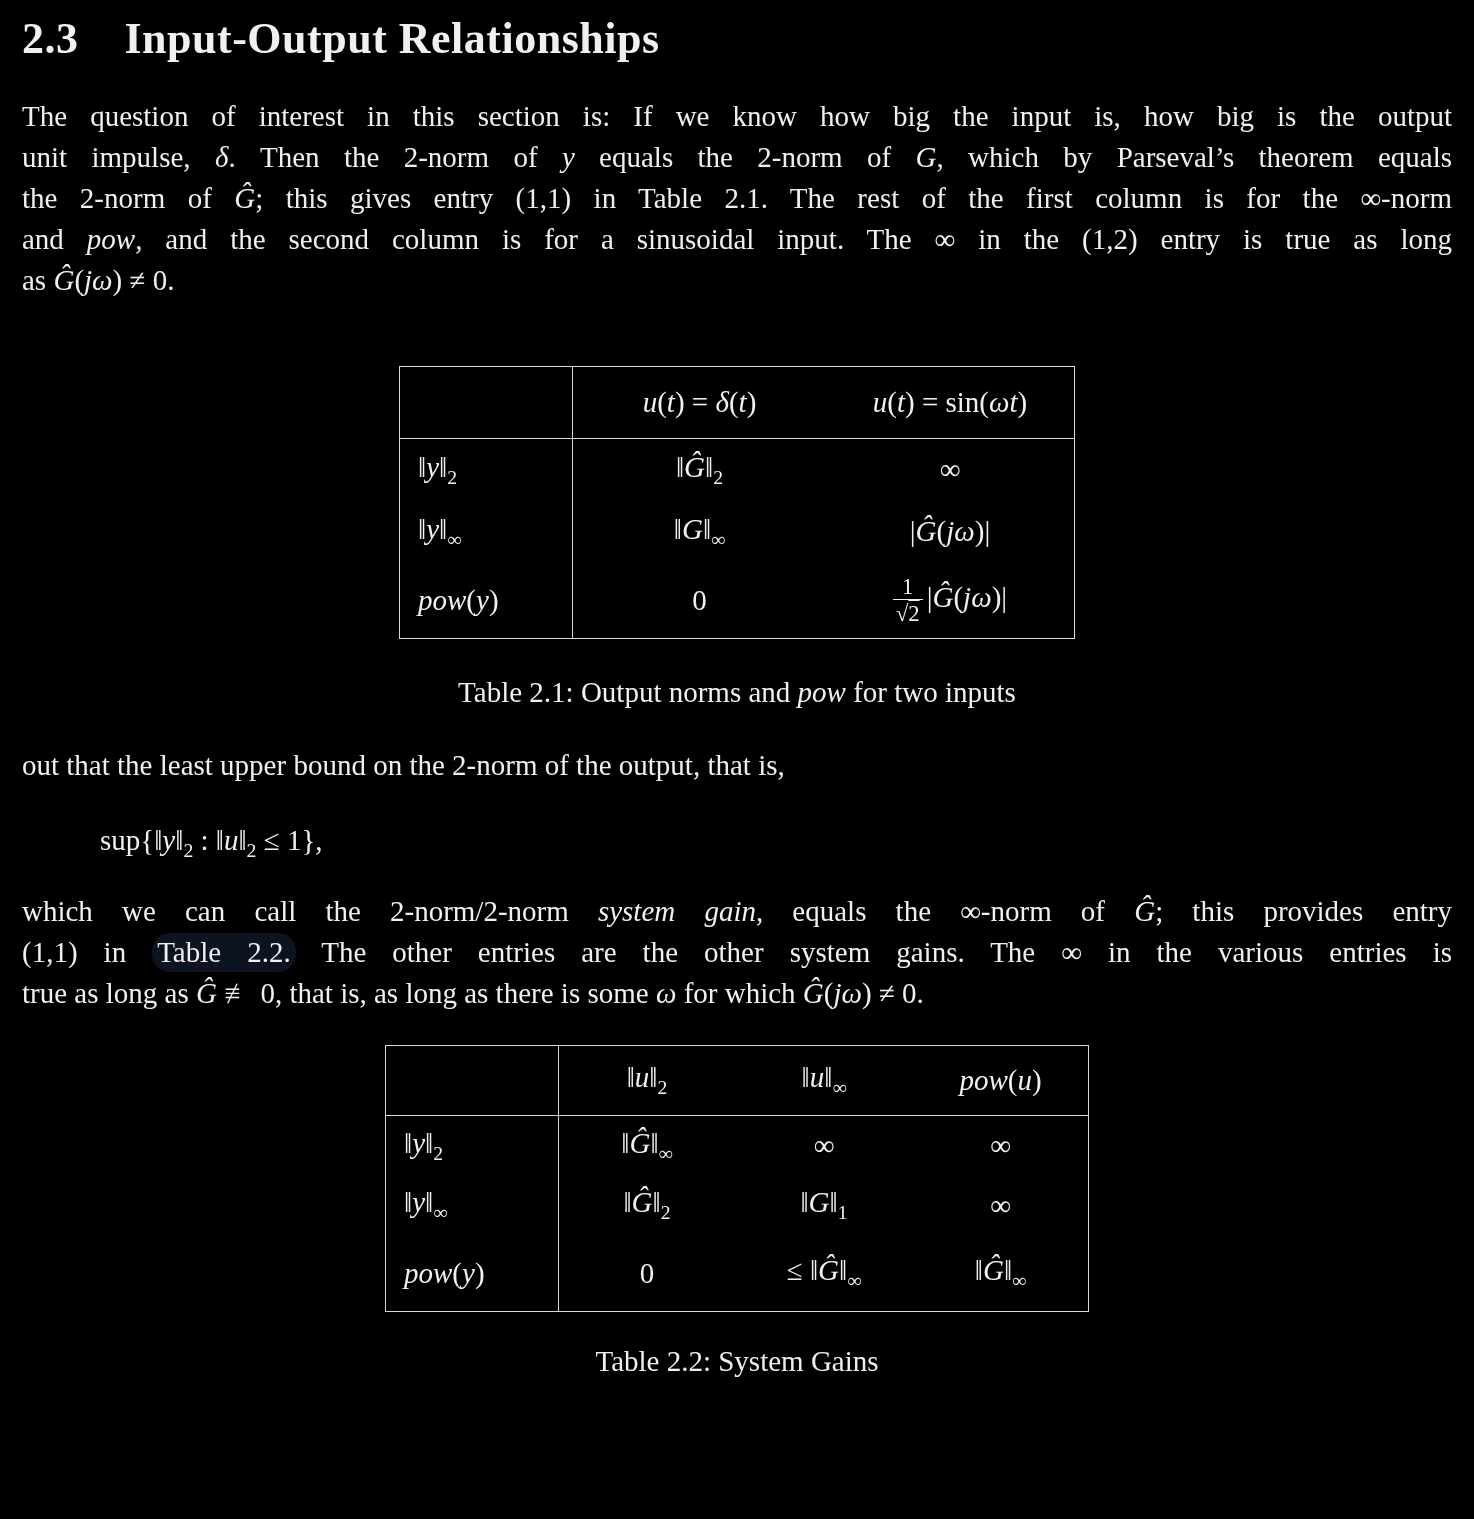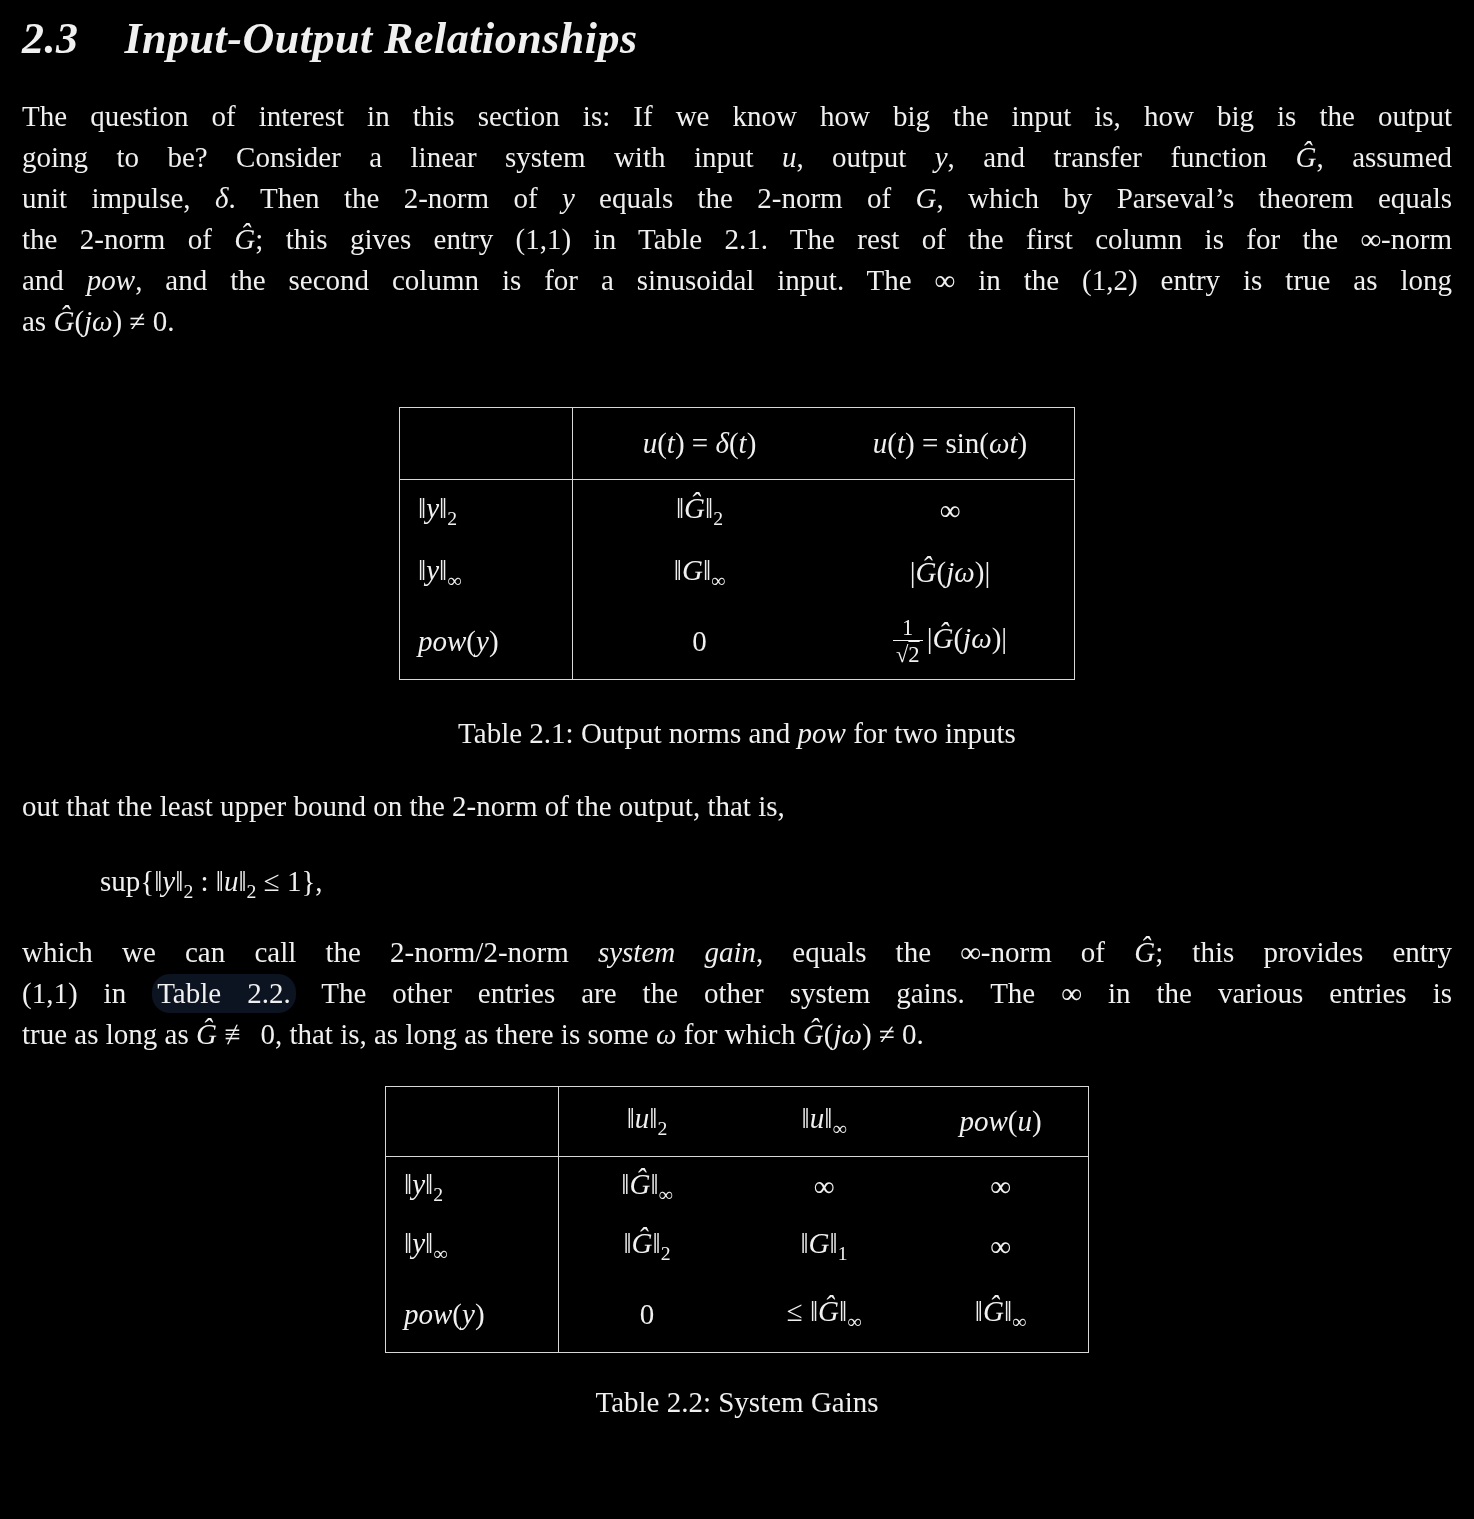--- a/index.html
+++ b/index.html
@@ -28,7 +28,6 @@
     line-height:50px;
     font-weight:700;
     letter-spacing:0.5px;
-    font-style:italic;
   }
   .sec-num{margin-right:46px;}
   

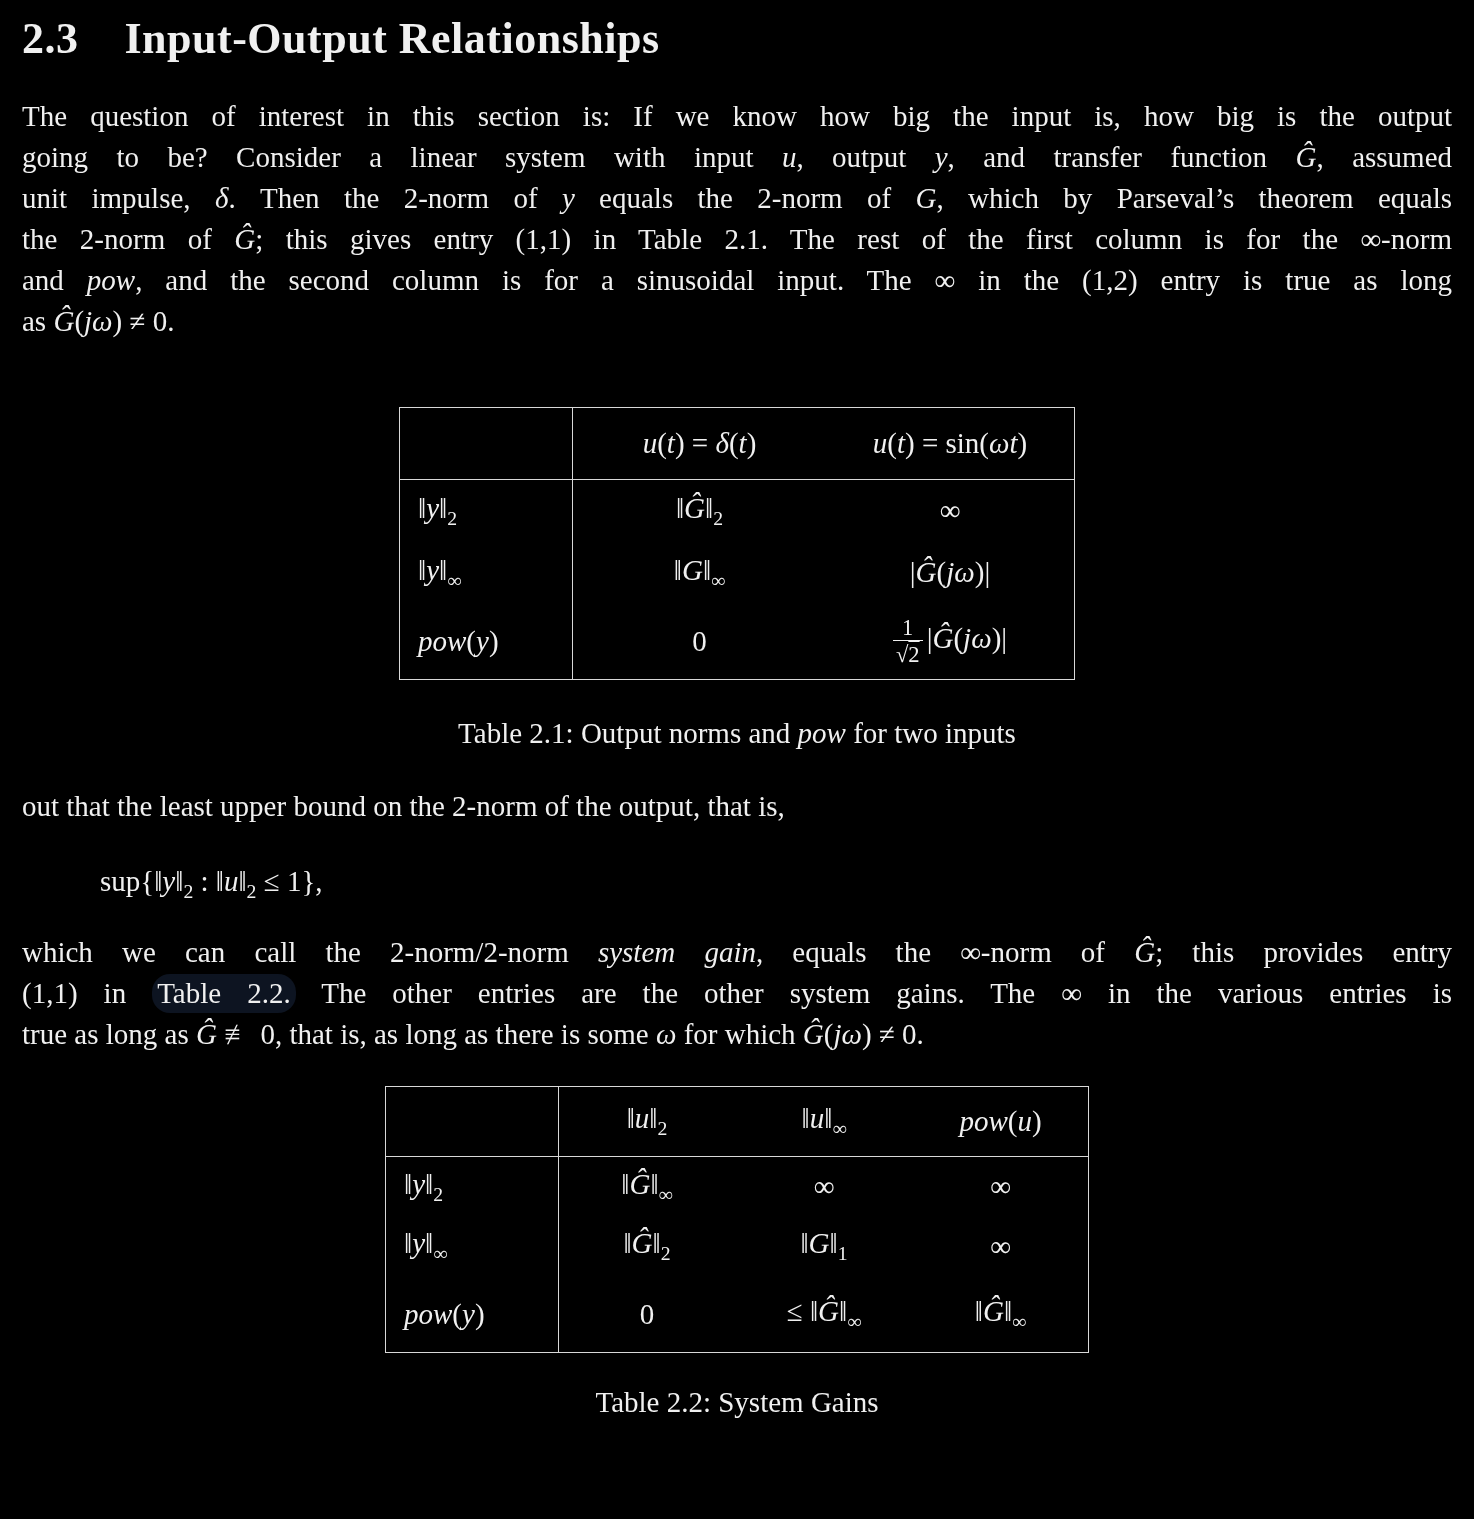--- a/index.html
+++ b/index.html
@@ -117,7 +117,6 @@
 
   <div class="para p1">
     <div class="jline">The question of interest in this section is: If we know how big the input is, how big is the output</div>
-    <div class="jline">going to be?  Consider a linear system with input <i>u</i>, output <i>y</i>, and transfer function <i>Ĝ</i>, assumed</div>
     <div class="jline">unit impulse, <i>δ</i>.  Then the 2-norm of <i>y</i> equals the 2-norm of <i>G</i>, which by Parseval’s theorem equals</div>
     <div class="jline">the 2-norm of <i>Ĝ</i>; this gives entry (1,1) in Table 2.1.  The rest of the first column is for the ∞-norm</div>
     <div class="jline">and <i>pow</i>, and the second column is for a sinusoidal input.  The ∞ in the (1,2) entry is true as long</div>

